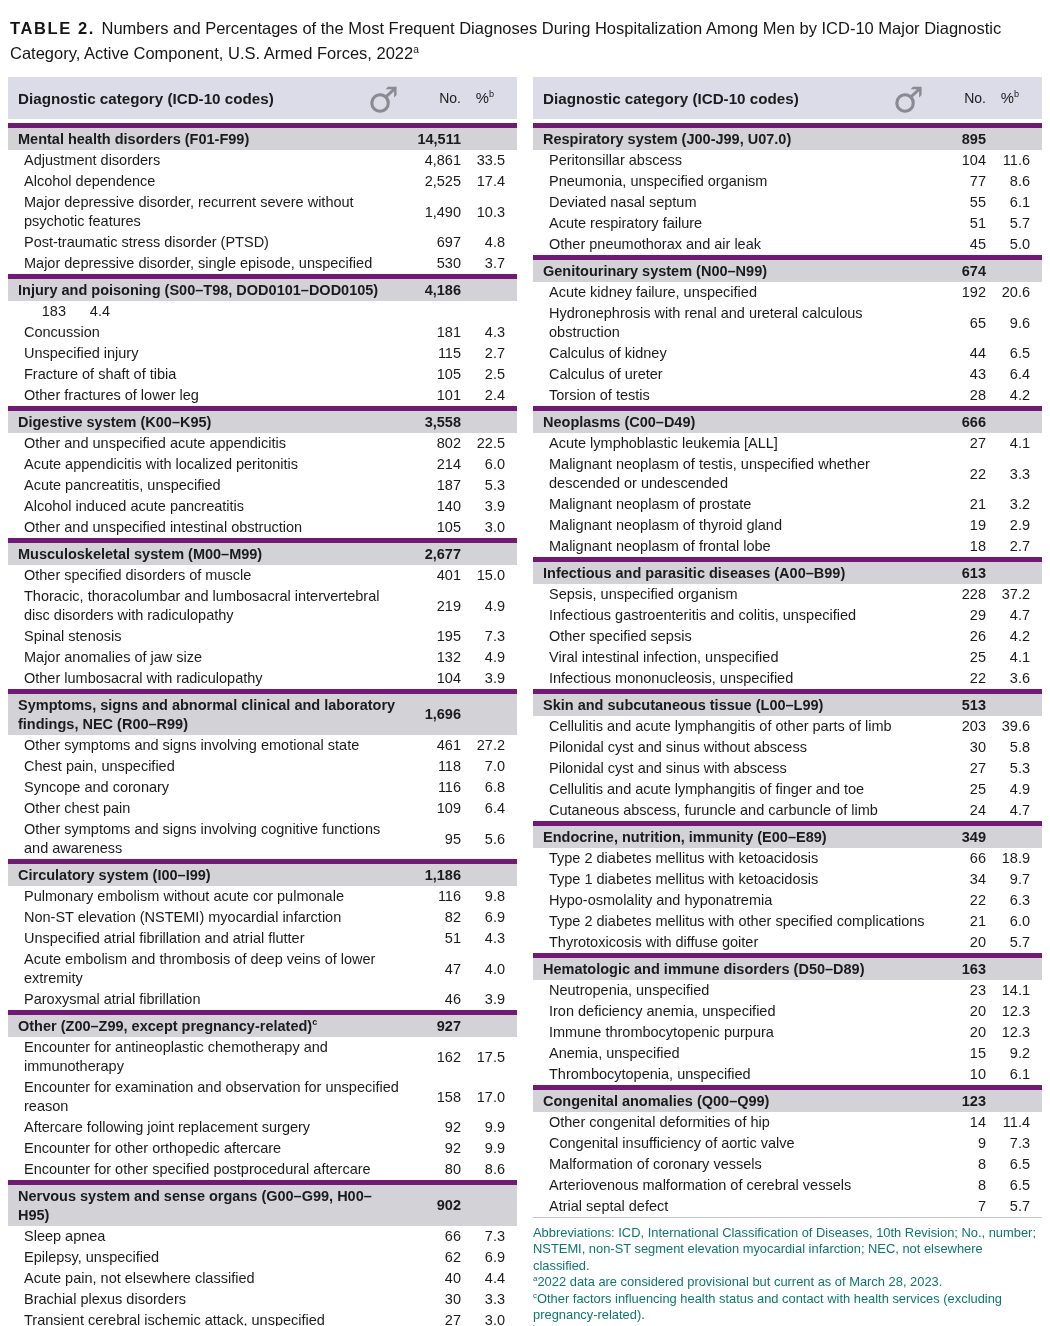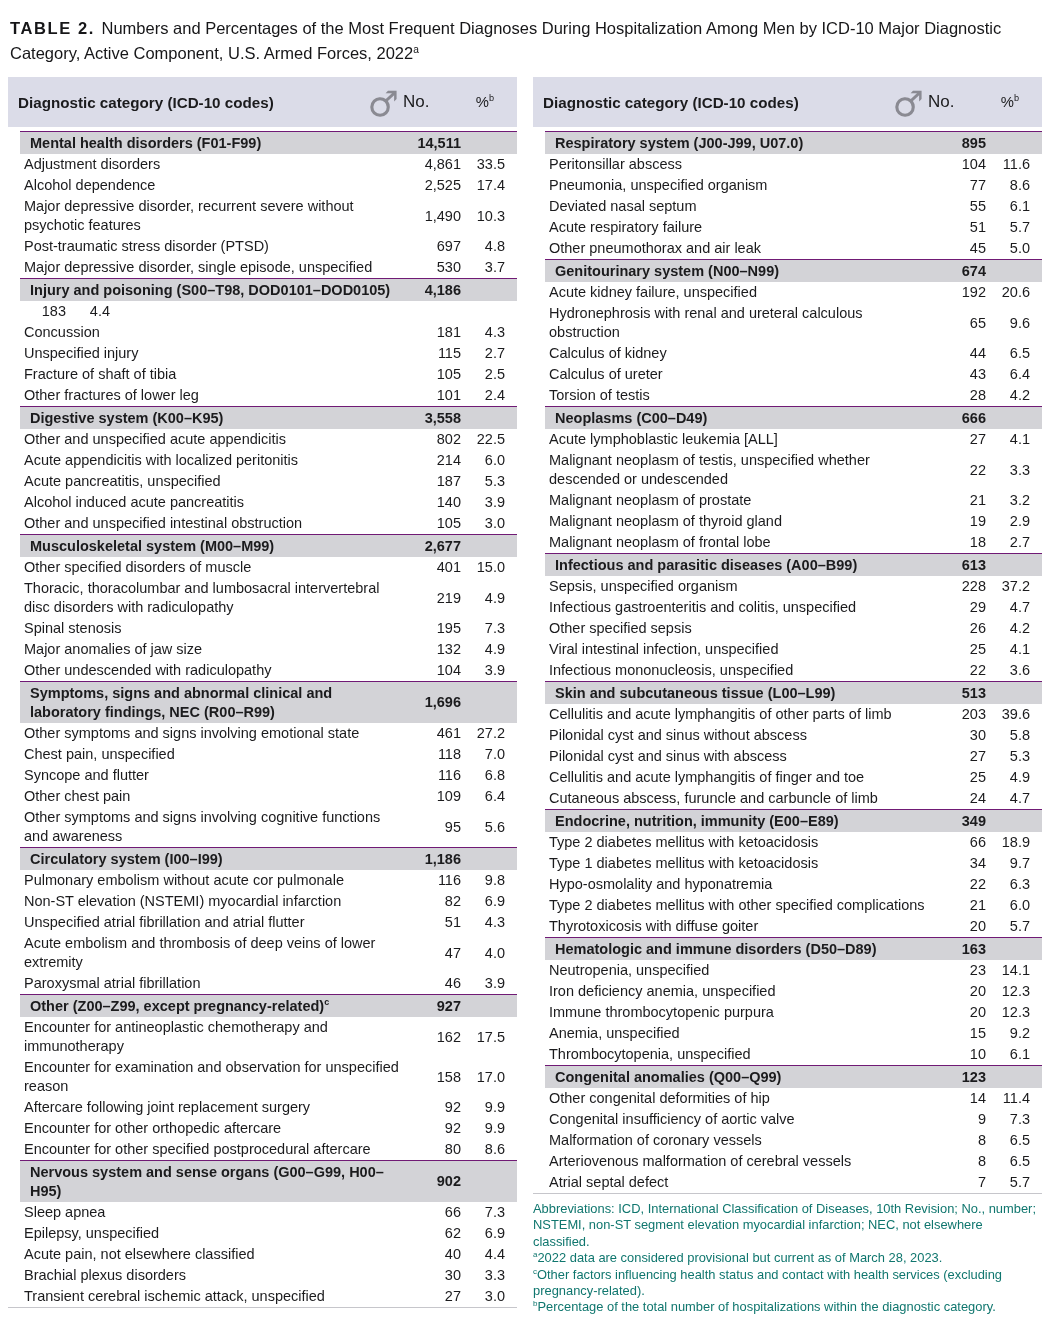--- a/index.html
+++ b/index.html
@@ -9,7 +9,7 @@
   .table-title .tl{font-weight:bold;letter-spacing:1.6px;margin-right:2px;}
   sup{font-size:0.62em;vertical-align:super;line-height:0;}
   .columns{display:grid;grid-template-columns:1fr 1fr;column-gap:16px;align-items:start;}
-  .col-header{background:#dbdce8;display:flex;align-items:center;height:50px;margin-bottom:4px;}
+  .col-header{background:#dbdce8;display:flex;align-items:center;height:42px;margin-bottom:4px;}
   .hdr-name{flex:1;display:flex;align-items:center;justify-content:space-between;padding-left:10px;font-weight:bold;font-size:15.2px;}
   .male{font-family:"DejaVu Sans",sans-serif;color:#8a8a92;font-size:35px;line-height:0;font-weight:bold;margin-right:4px;position:relative;top:2px;}
   .hdr-no{width:58px;text-align:left;font-size:17px;box-sizing:border-box;}

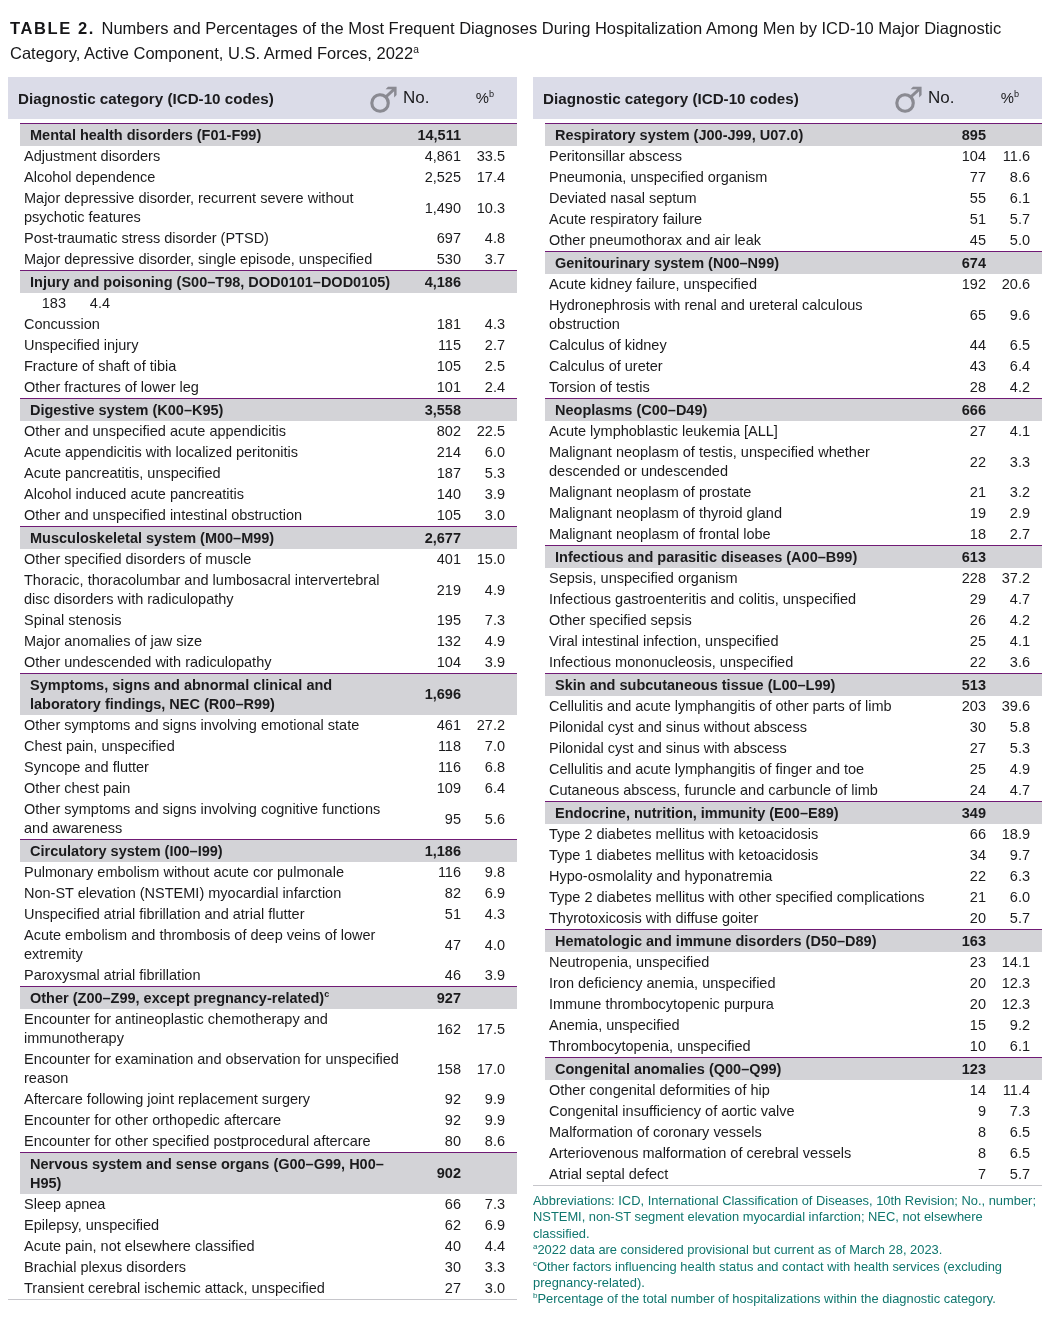--- a/index.html
+++ b/index.html
@@ -12,7 +12,7 @@
   .col-header{background:#dbdce8;display:flex;align-items:center;height:42px;margin-bottom:4px;}
   .hdr-name{flex:1;display:flex;align-items:center;justify-content:space-between;padding-left:10px;font-weight:bold;font-size:15.2px;}
   .male{font-family:"DejaVu Sans",sans-serif;color:#8a8a92;font-size:35px;line-height:0;font-weight:bold;margin-right:4px;position:relative;top:2px;}
-  .hdr-no{width:58px;text-align:left;font-size:17px;box-sizing:border-box;}
+  .hdr-no{width:58px;text-align:right;font-size:14px;box-sizing:border-box;}
   .hdr-pct{width:56px;text-align:center;font-size:14.8px;box-sizing:border-box;padding-right:8px;}
   .column-body{border-bottom:1px solid #c6c6cb;}
   .cat-row{background:#d3d3d7;border-top:1px solid #701a75;display:flex;align-items:center;padding:1.5px 0;font-weight:bold;margin-left:12px;}

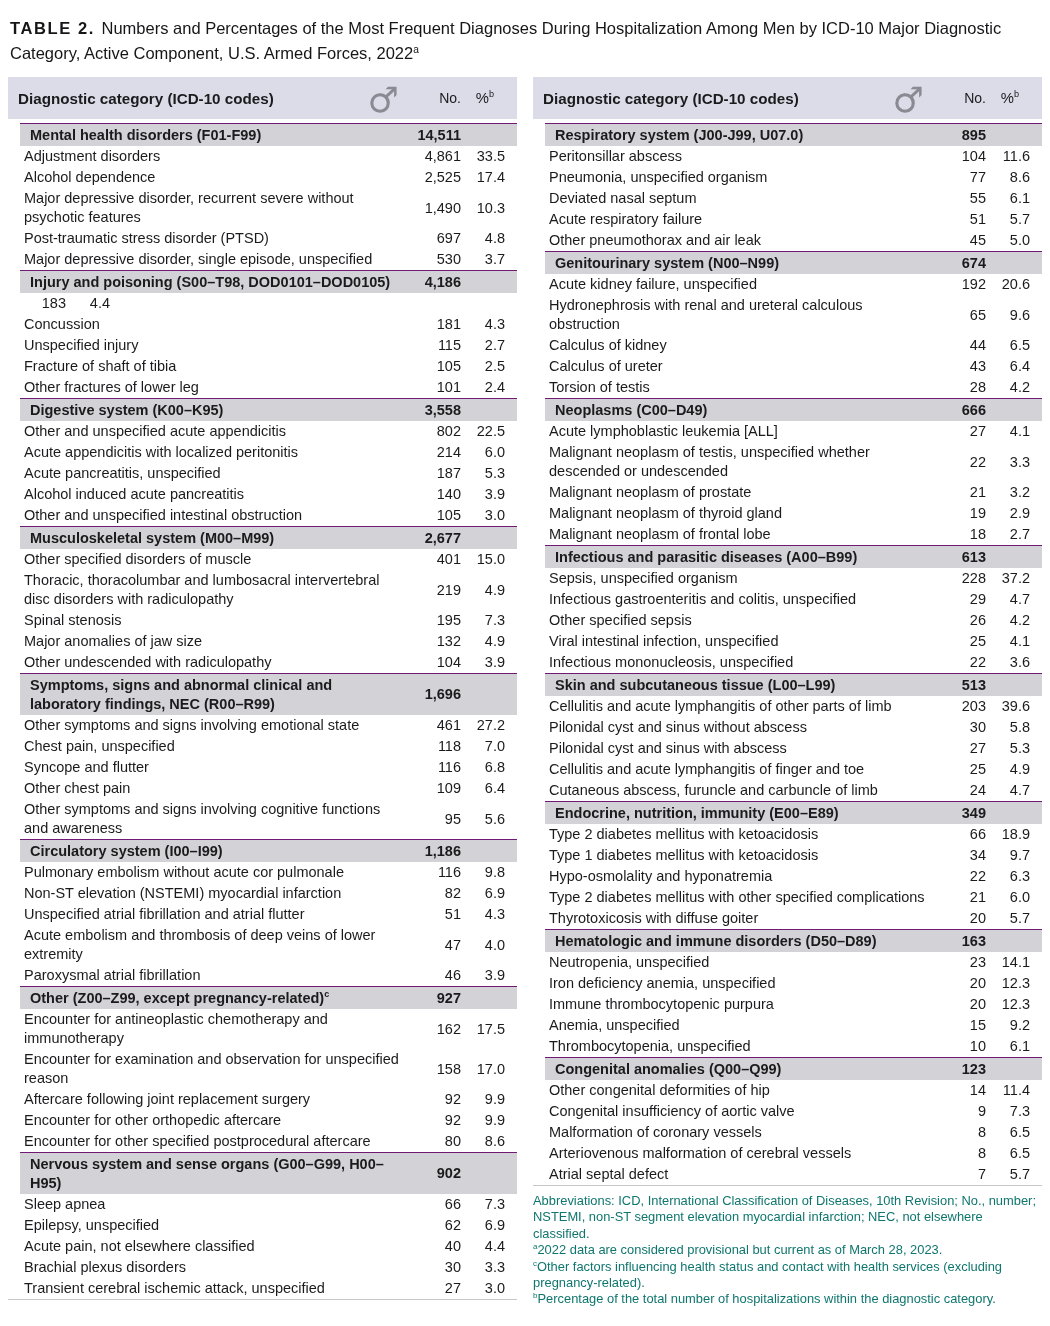--- a/index.html
+++ b/index.html
@@ -15,7 +15,7 @@
   .hdr-no{width:58px;text-align:right;font-size:14px;box-sizing:border-box;}
   .hdr-pct{width:56px;text-align:center;font-size:14.8px;box-sizing:border-box;padding-right:8px;}
   .column-body{border-bottom:1px solid #c6c6cb;}
-  .cat-row{background:#d3d3d7;border-top:1px solid #701a75;display:flex;align-items:center;padding:1.5px 0;font-weight:bold;margin-left:12px;}
+  .cat-row{background:#d3d3d7;border-top:5px solid #701a75;display:flex;align-items:center;padding:1.5px 0;font-weight:bold;}
   .cat-name{flex:1;padding-left:10px;font-size:14.5px;line-height:19px;}
   .item-row{display:flex;align-items:center;padding:1px 0;}
   .item-name{flex:1;padding-left:16px;font-size:14.5px;line-height:19px;}

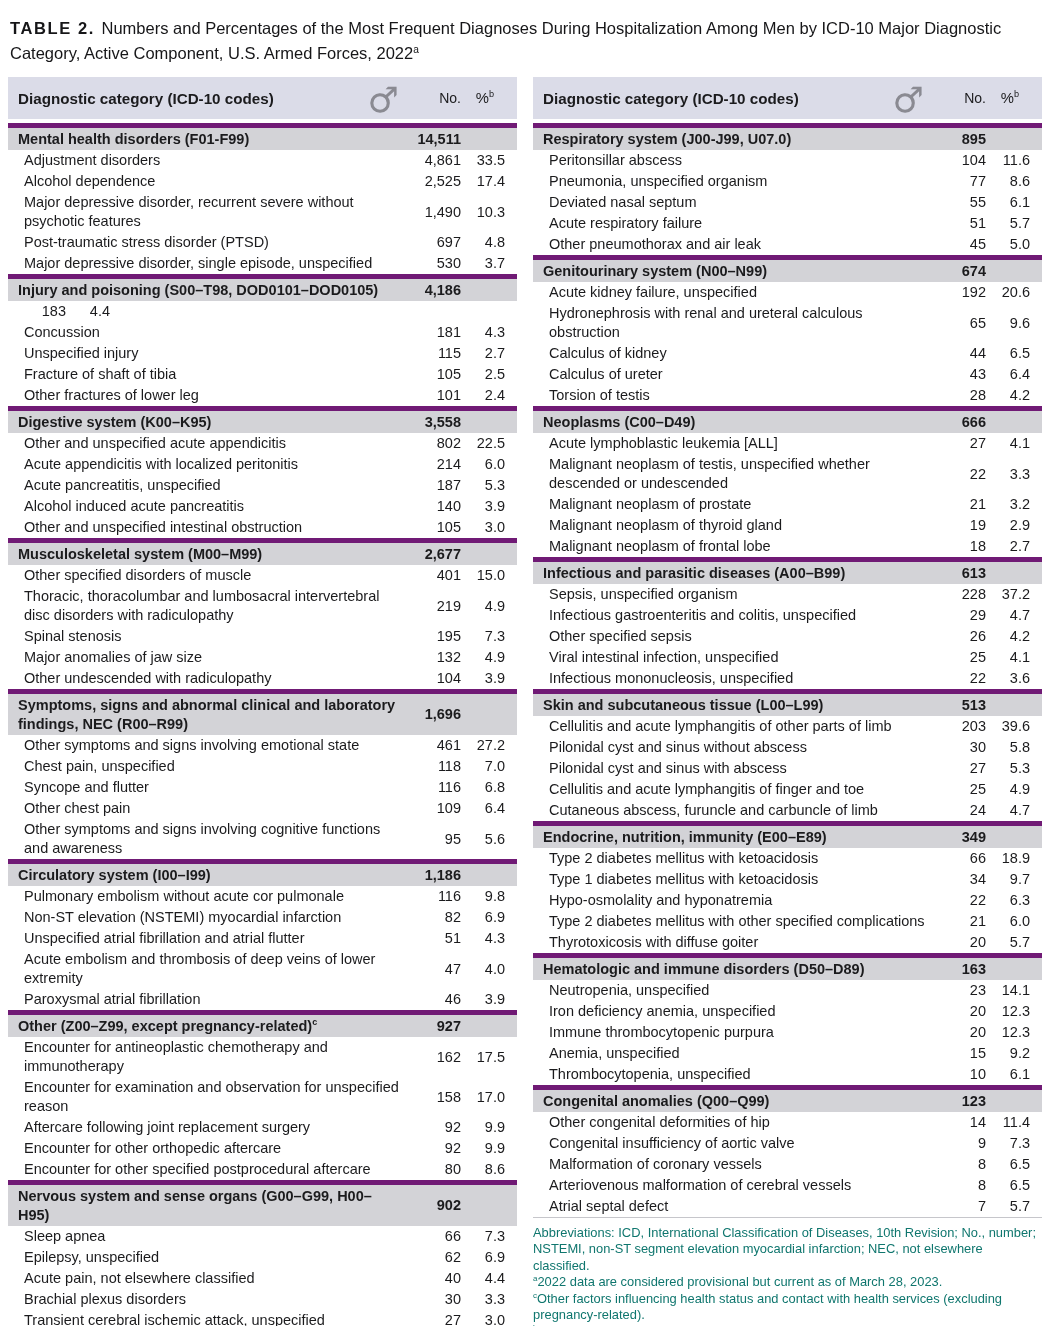--- a/index.html
+++ b/index.html
@@ -159,7 +159,7 @@
             <div class="cell pct">4.9</div>
           </div>
           <div class="item-row">
-            <div class="item-name">Other undescended with radiculopathy</div>
+            <div class="item-name">Other lumbosacral with radiculopathy</div>
             <div class="cell no">104</div>
             <div class="cell pct">3.9</div>
           </div>

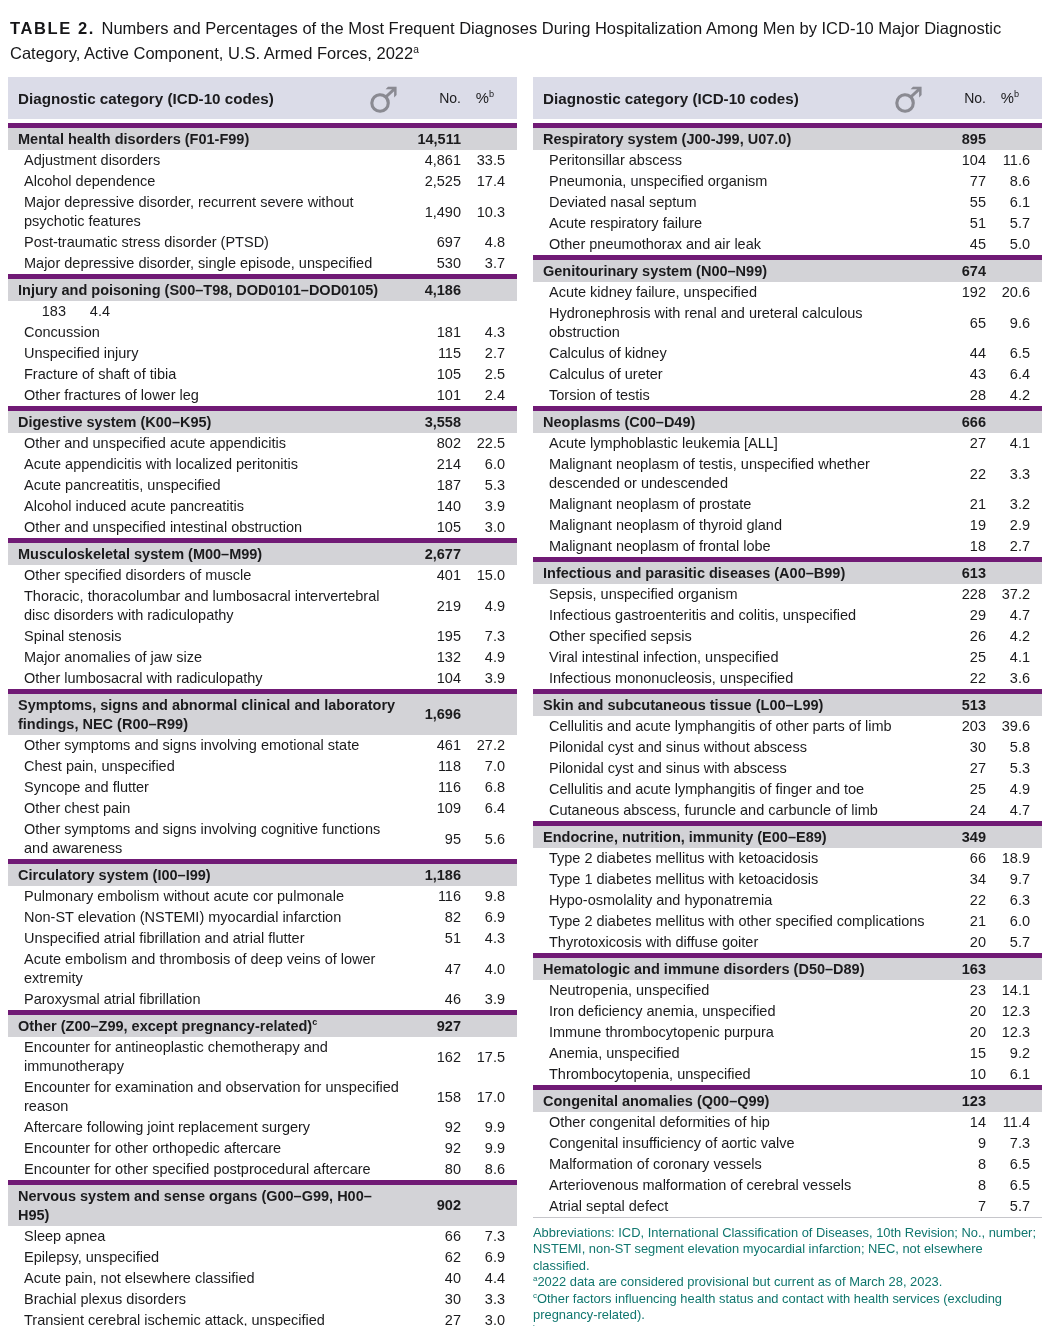--- a/index.html
+++ b/index.html
@@ -179,7 +179,7 @@
             <div class="cell pct">7.0</div>
           </div>
           <div class="item-row">
-            <div class="item-name">Syncope and flutter</div>
+            <div class="item-name">Syncope and coronary</div>
             <div class="cell no">116</div>
             <div class="cell pct">6.8</div>
           </div>

